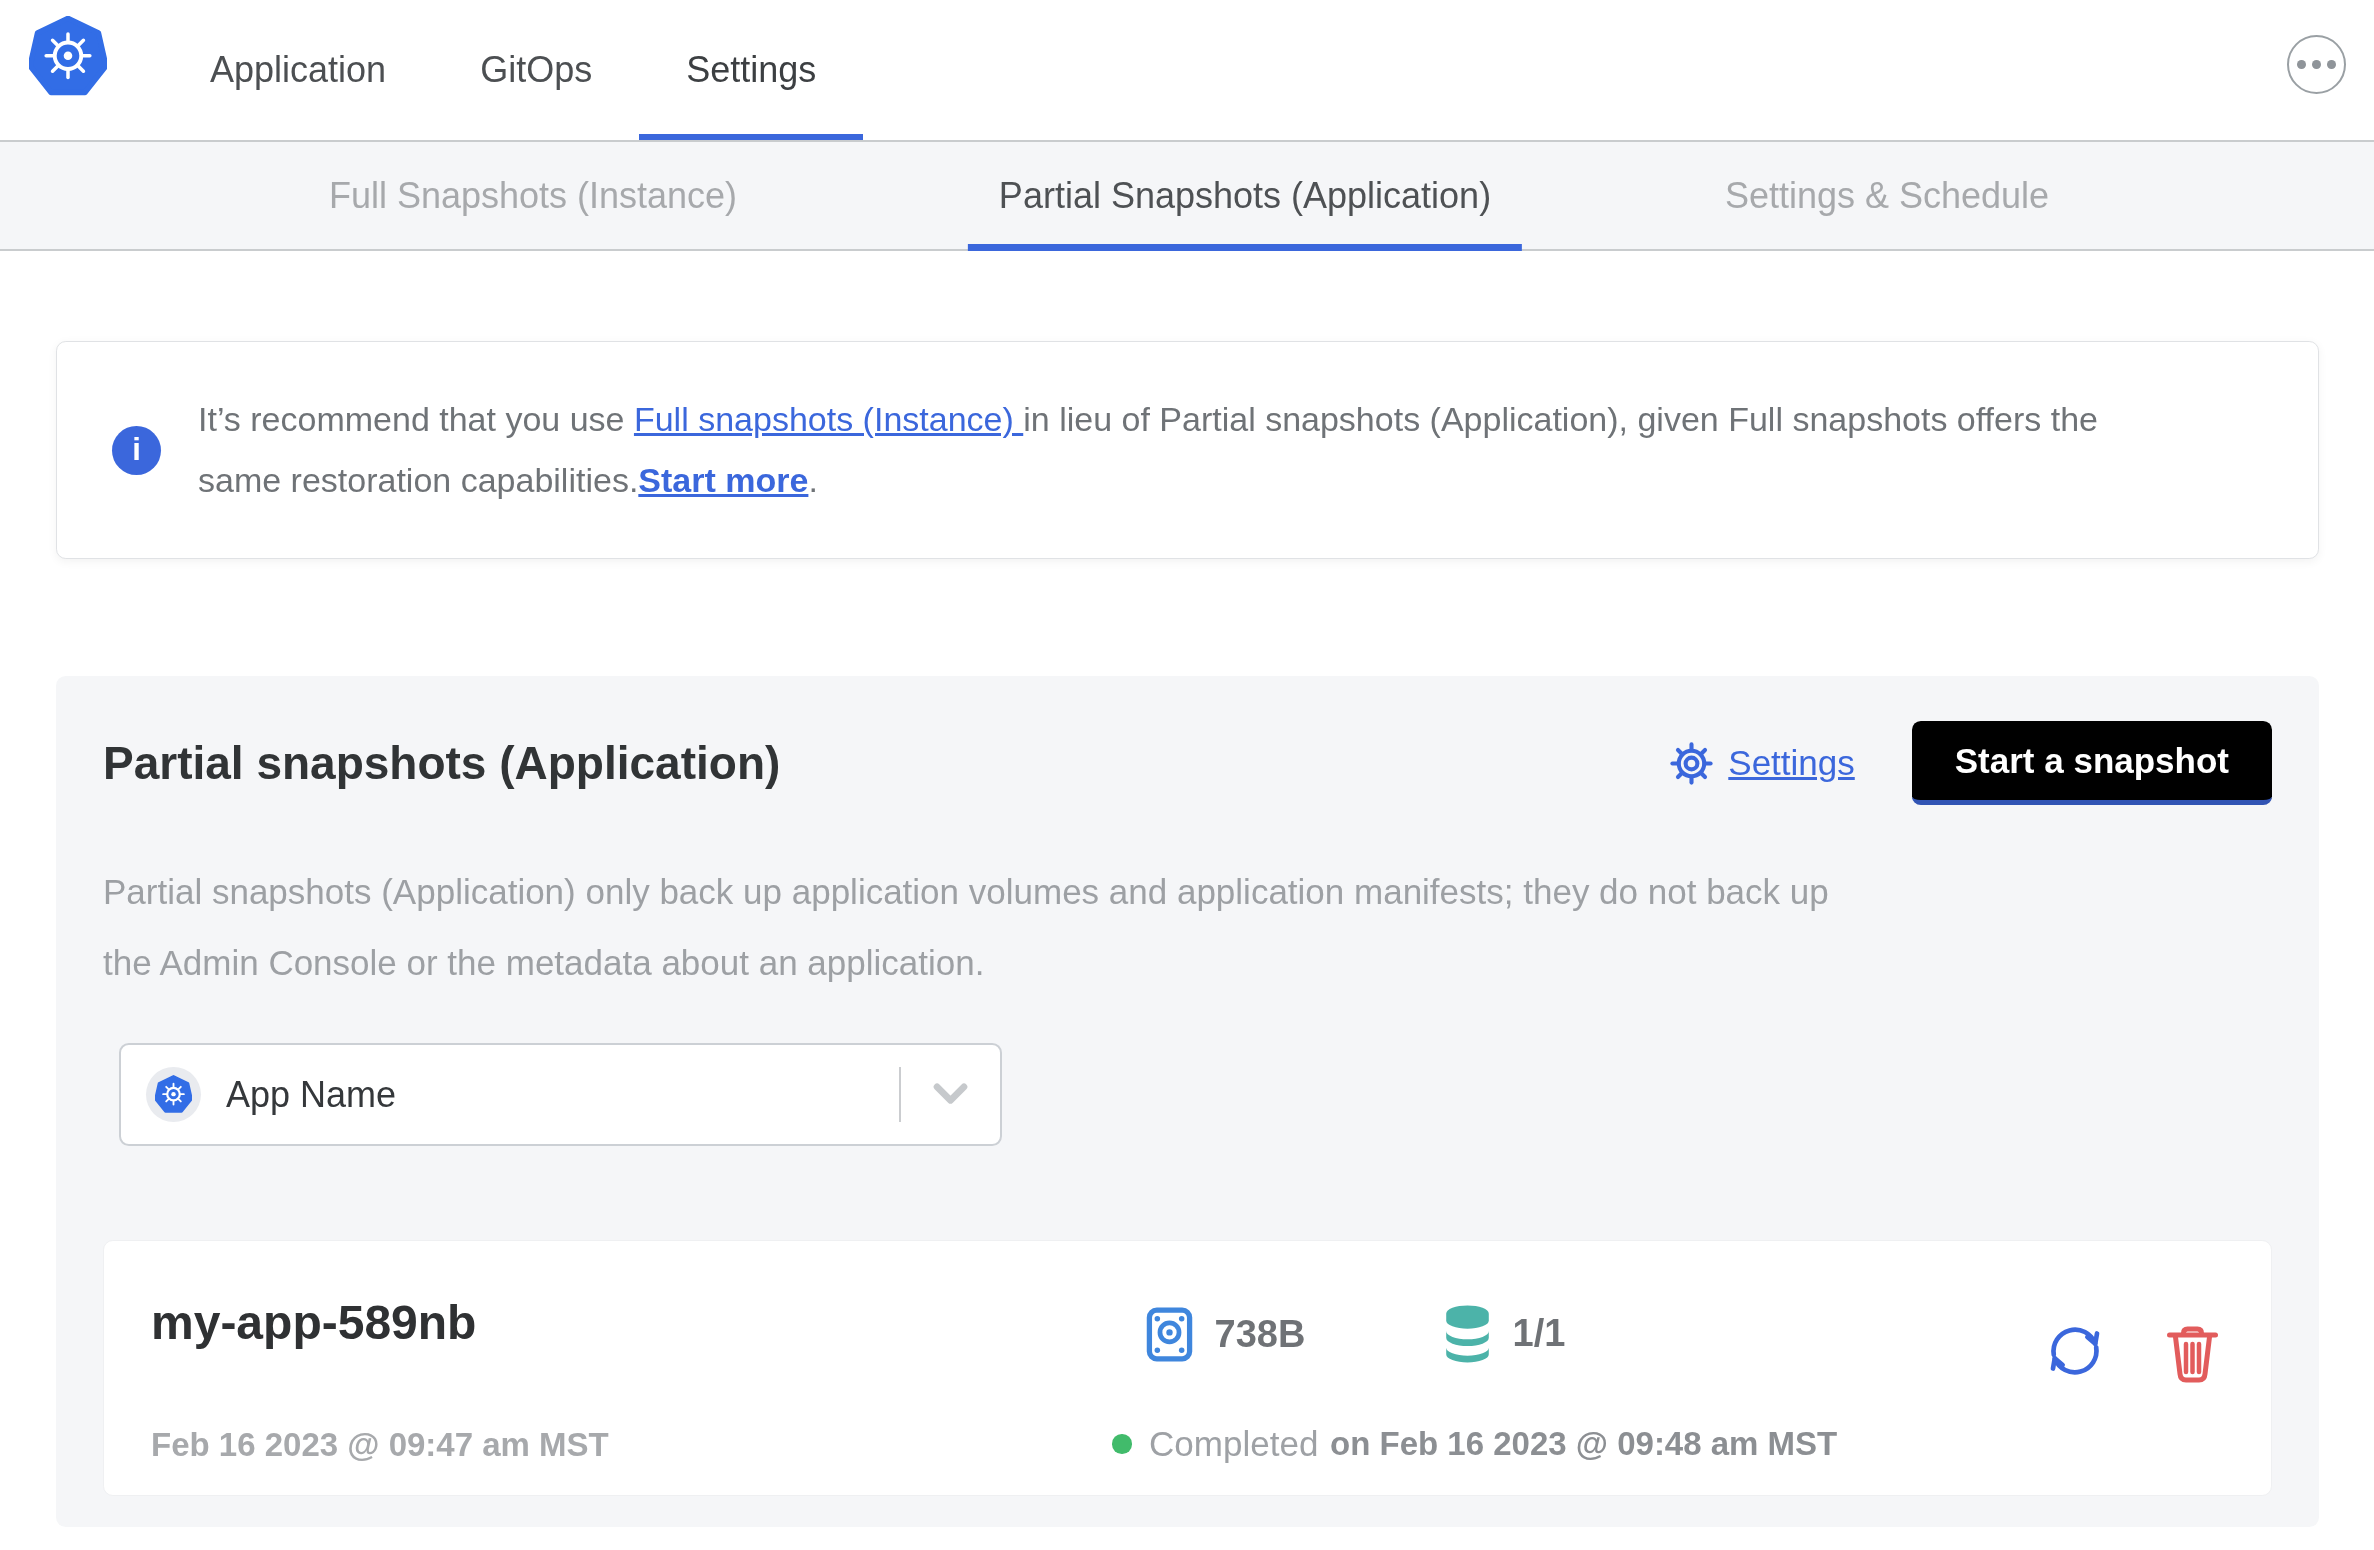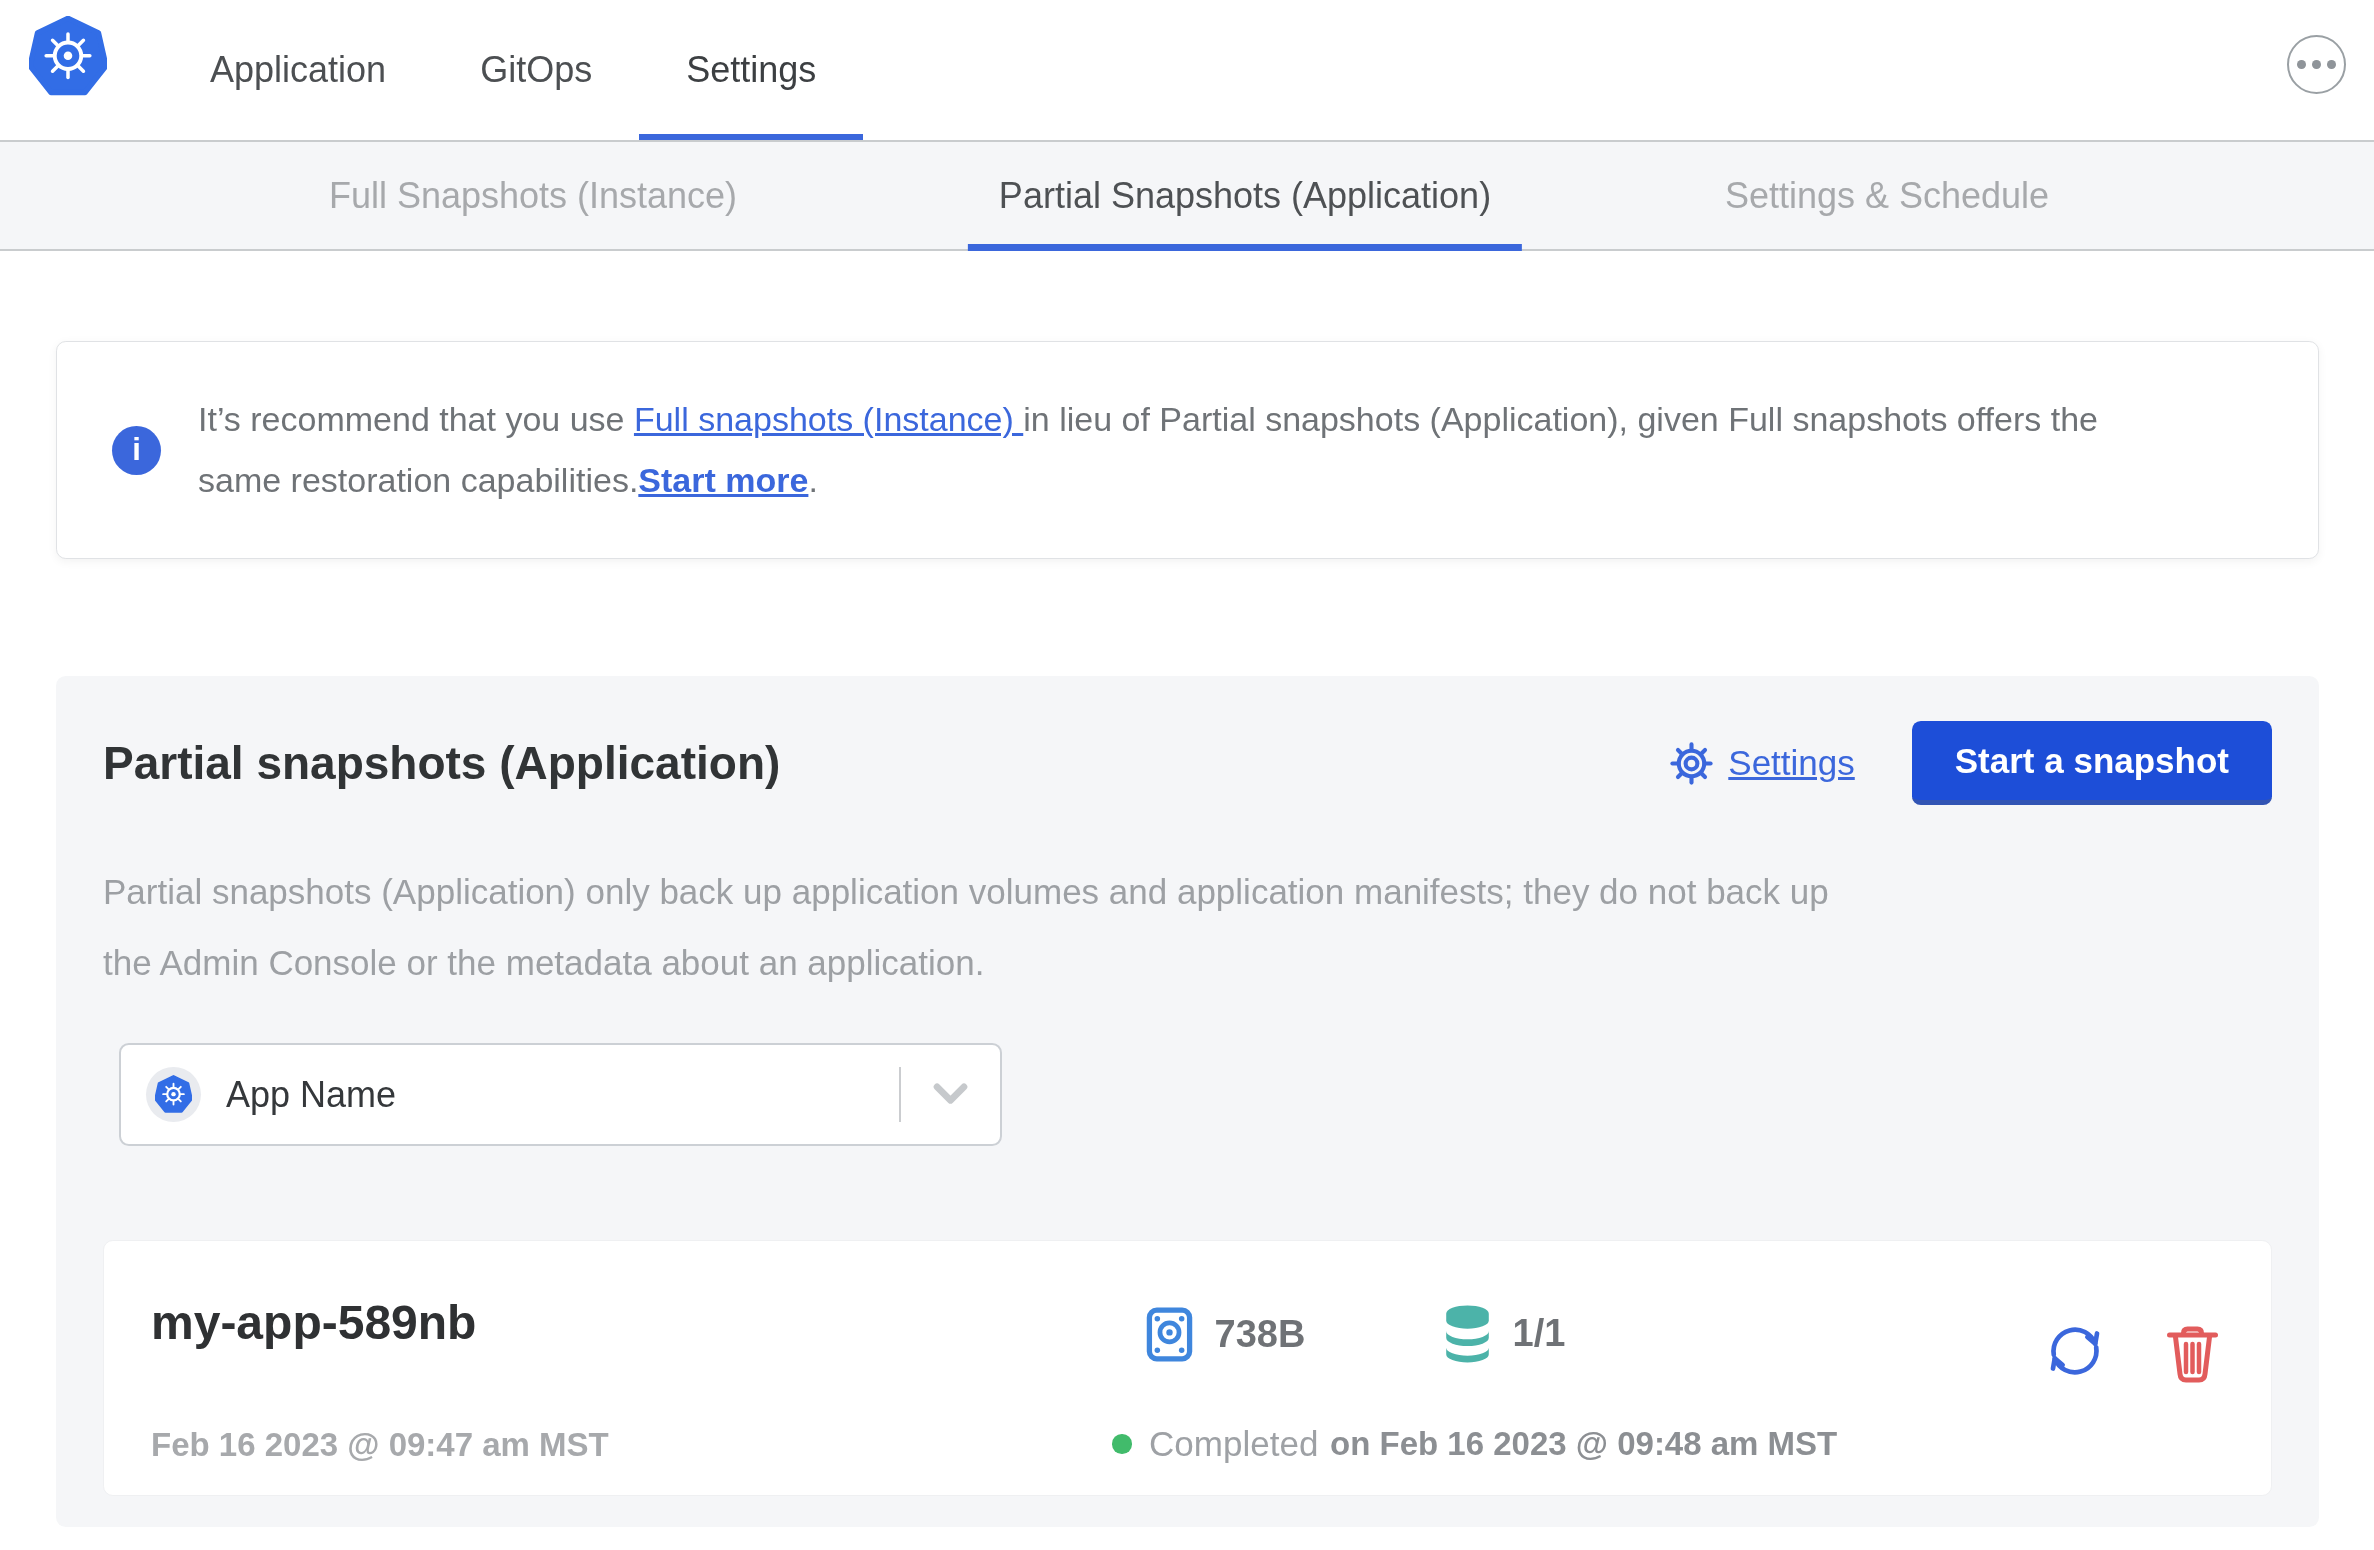--- a/index.html
+++ b/index.html
@@ -49,7 +49,7 @@
   .gear { width:47px; height:47px; }
   .settings-link { font-size:35px; font-weight:normal; color:#3b67dc;
     text-decoration:underline; margin-left:13.7px; margin-right:57px; cursor:pointer; }
-  .start-btn { height:84px; padding:0 43px; background:#1d4ed8; border:none;
+  .start-btn { height:84px; padding:0 43px; background:#000000; border:none;
     border-bottom:5.9px solid #3154b4; border-radius:8.8px; color:#fff;
     font-size:35px; font-weight:bold; font-family:inherit; cursor:pointer; }
 

